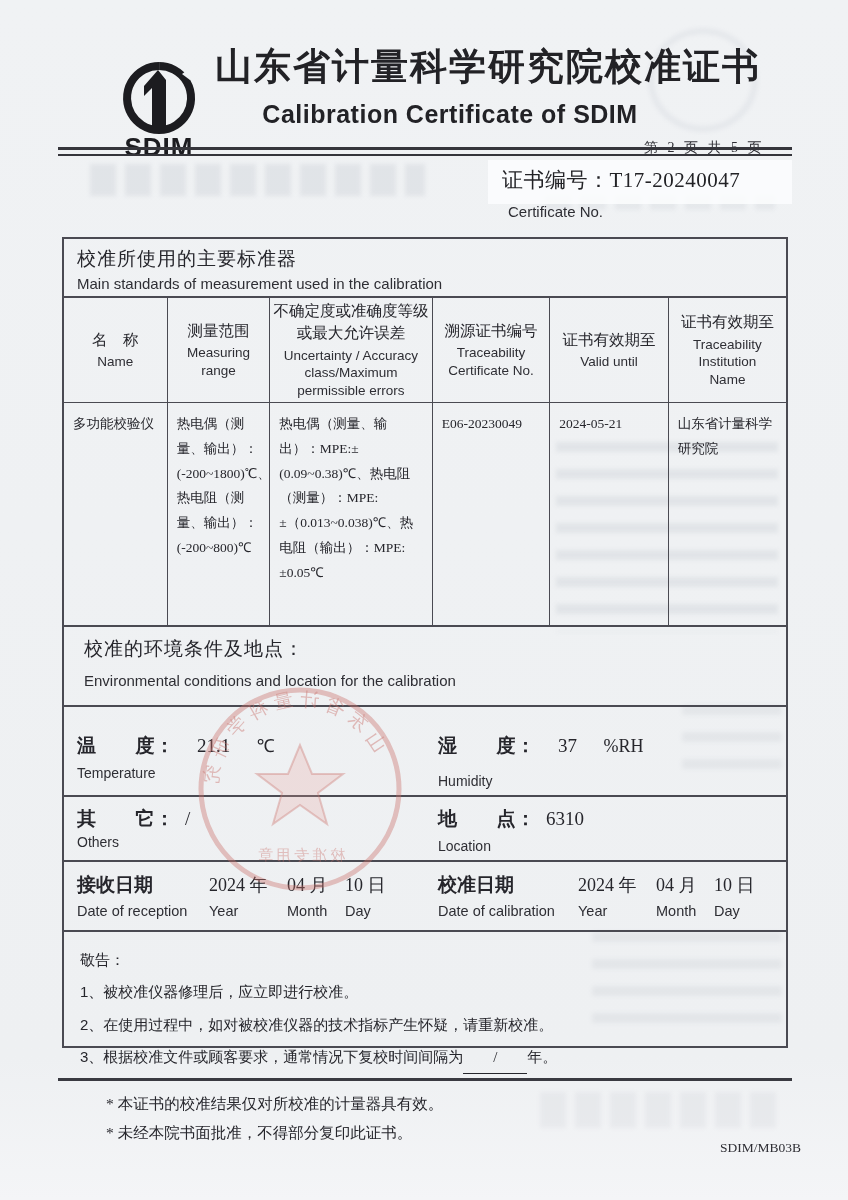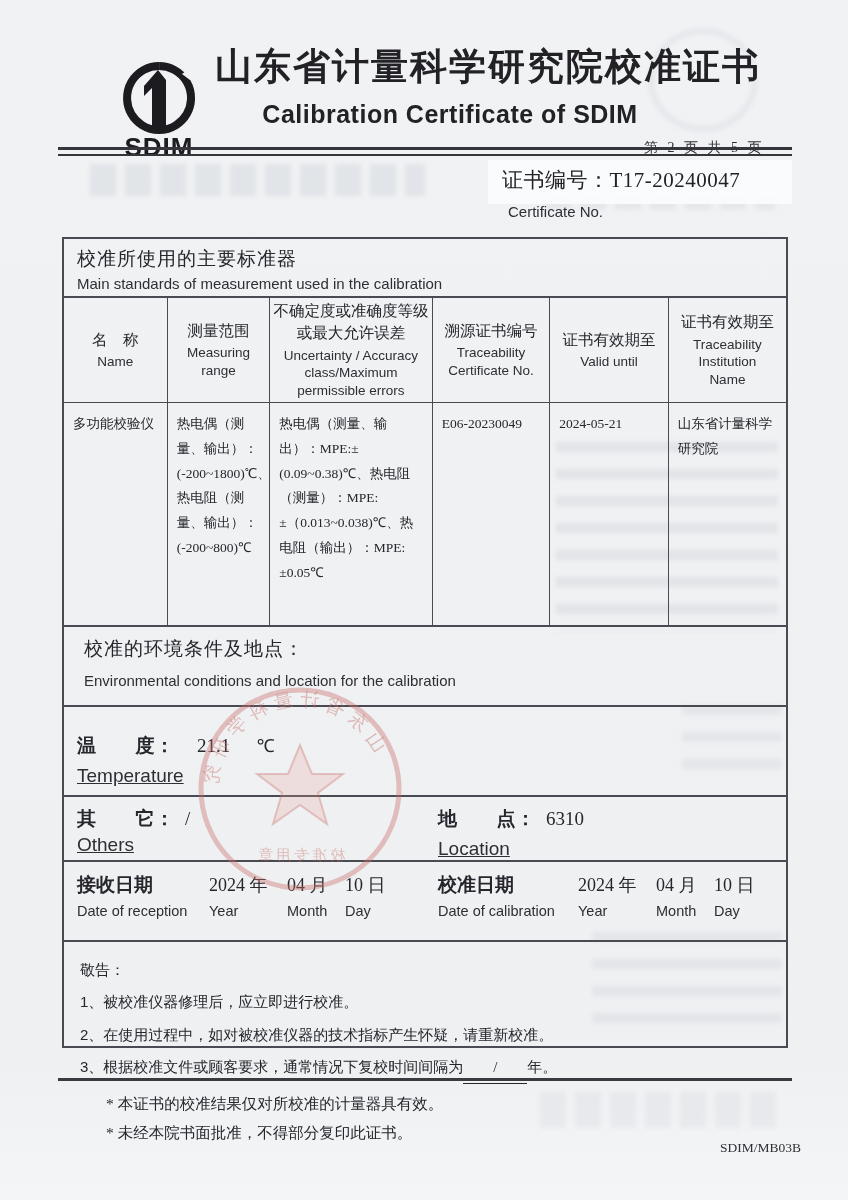--- a/index.html
+++ b/index.html
@@ -194,6 +194,14 @@
           <span class="unit">℃</span>
         </div>
         <div class="en-label">Temperature</div>
+      </div>
+      <div class="env-half">
+        <div>
+          <span class="cn-label">湿　　度：</span>
+          <span class="value">37</span>
+          <span class="unit">%RH</span>
+        </div>
+        <div class="en-label" style="margin-top:14px;">Humidity</div>
       </div>
     </div>
 

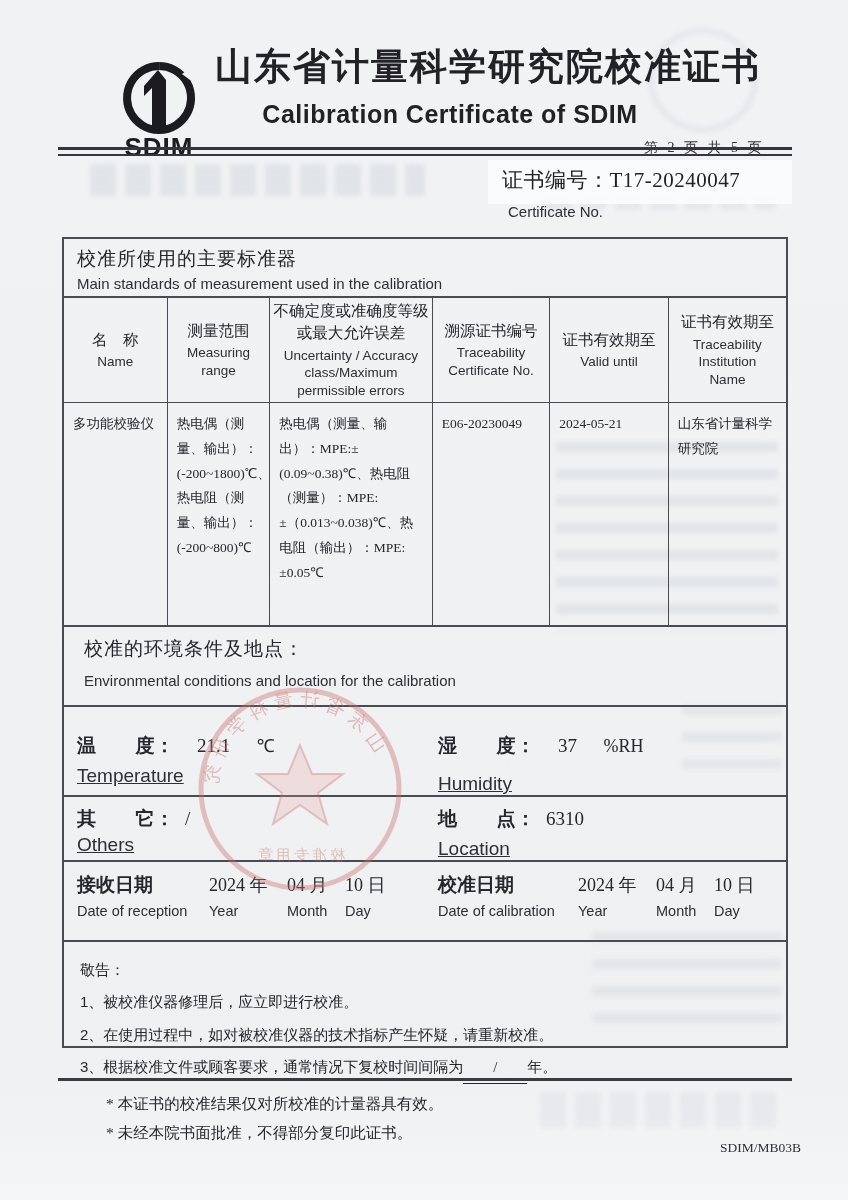--- a/index.html
+++ b/index.html
@@ -47,7 +47,7 @@
   .cn-label{font-size:19px;font-weight:600;letter-spacing:.5px;color:#26262c;}
   .value{font-family:"Liberation Serif",serif;font-size:19px;color:#26262c;margin-left:18px;}
   .unit{font-family:"Liberation Serif",serif;font-size:18px;color:#26262c;margin-left:22px;}
-  .en-label{font-size:19px;margin-top:6px;color:#2e2e34;text-decoration:underline;}
+  .en-label{font-size:14px;margin-top:6px;color:#2e2e34;}
   
   .row-dates{height:80px;display:flex;}
   .date-half{width:50%;box-sizing:border-box;padding:10px 0 0 13px;}

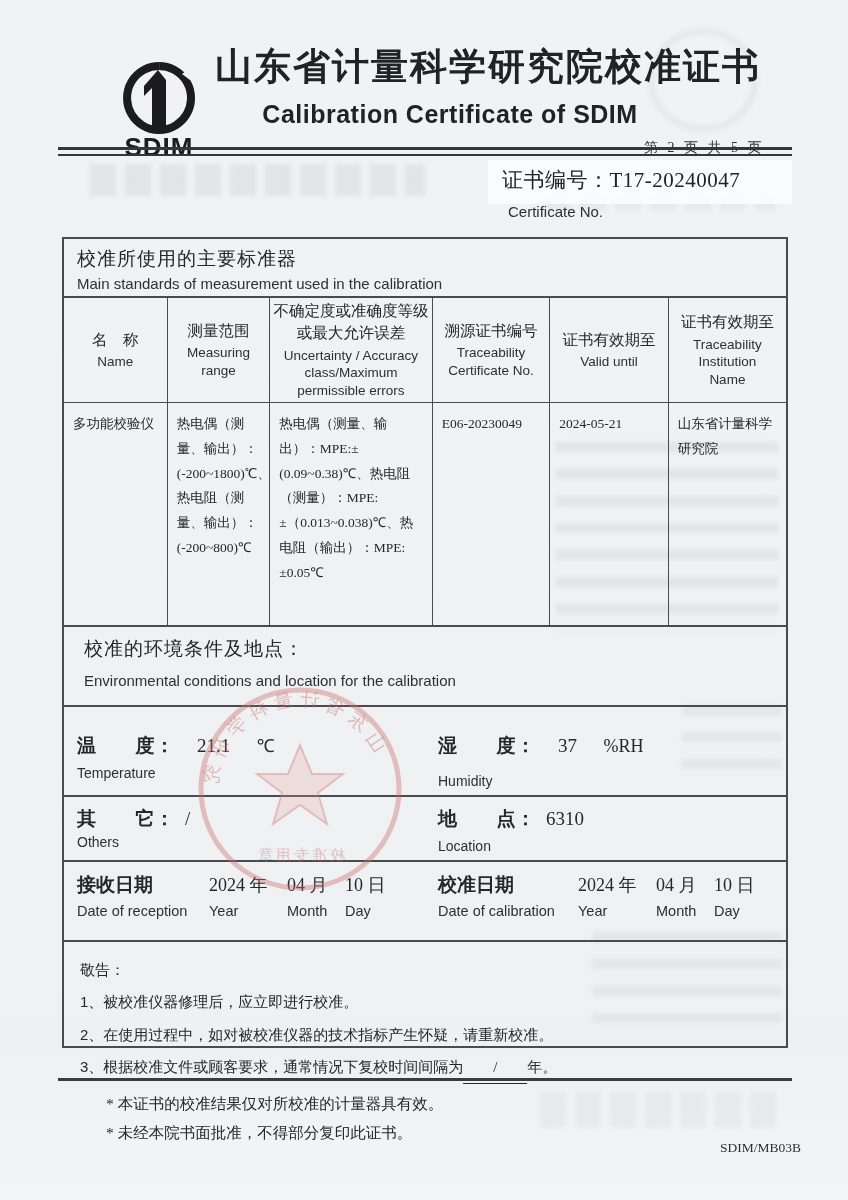--- a/index.html
+++ b/index.html
@@ -49,7 +49,7 @@
   .unit{font-family:"Liberation Serif",serif;font-size:18px;color:#26262c;margin-left:22px;}
   .en-label{font-size:14px;margin-top:6px;color:#2e2e34;}
   
-  .row-dates{height:80px;display:flex;}
+  .row-dates{height:70px;display:flex;}
   .date-half{width:50%;box-sizing:border-box;padding:10px 0 0 13px;}
   .date-grid{display:grid;grid-template-columns:132px 78px 58px 58px;align-items:baseline;}
   .date-grid.cal{grid-template-columns:140px 78px 58px 58px;}

